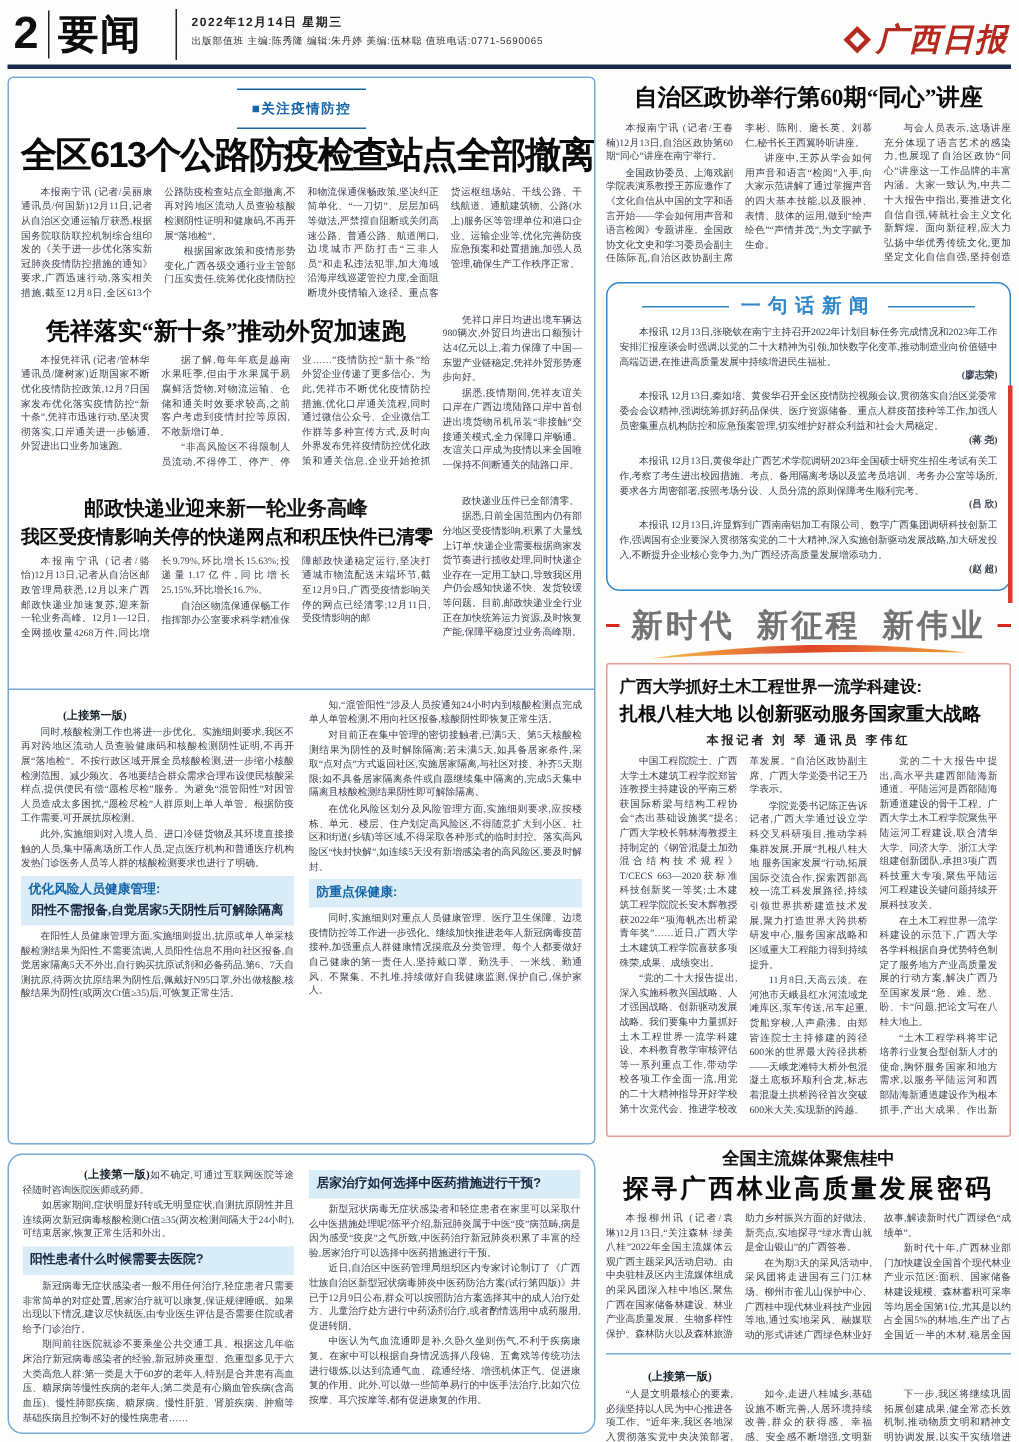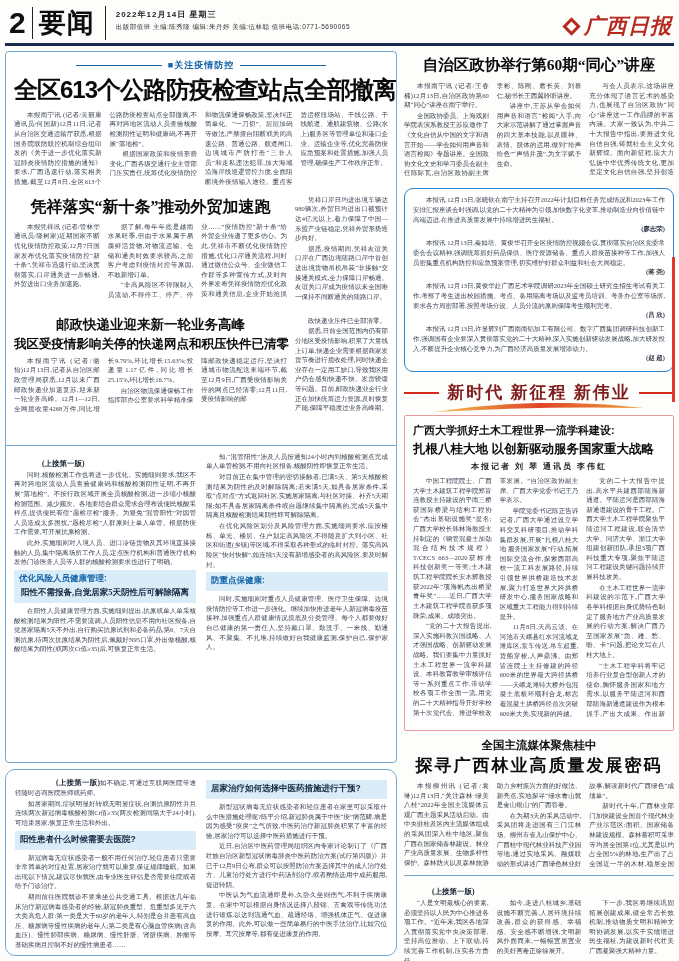--- a/index.html
+++ b/index.html
@@ -12,7 +12,7 @@
   .hdr-left { display:flex; align-items:stretch; }
   .pagenum { font-family:"Liberation Sans",sans-serif; font-size:30px; font-weight:900; color:#111; line-height:34px; padding:0 6px 0 2px; }
   .vline { width:1px; background:#222; margin:1px 6px 1px 0; }
-  .secname { font-family:"Liberation Sans",sans-serif; font-size:27px; font-weight:900; color:#0d0d0d; line-height:34px; letter-spacing:1px; padding-right:10px; border-right:1px solid #222; }
+  .secname { font-family:"Liberation Sans",sans-serif; font-size:27px; font-weight:900; color:#0d0d0d; line-height:34px; letter-spacing:1px; padding-right:22px; border-right:1px solid #222; }
   .hdr-info { padding:3px 0 0 10px; font-family:"Liberation Sans",sans-serif; color:#222; }
   .hdr-date { font-size:8px; font-weight:700; letter-spacing:1px; margin-bottom:3px; }
   .hdr-staff { font-size:6.5px; color:#333; letter-spacing:.5px; }

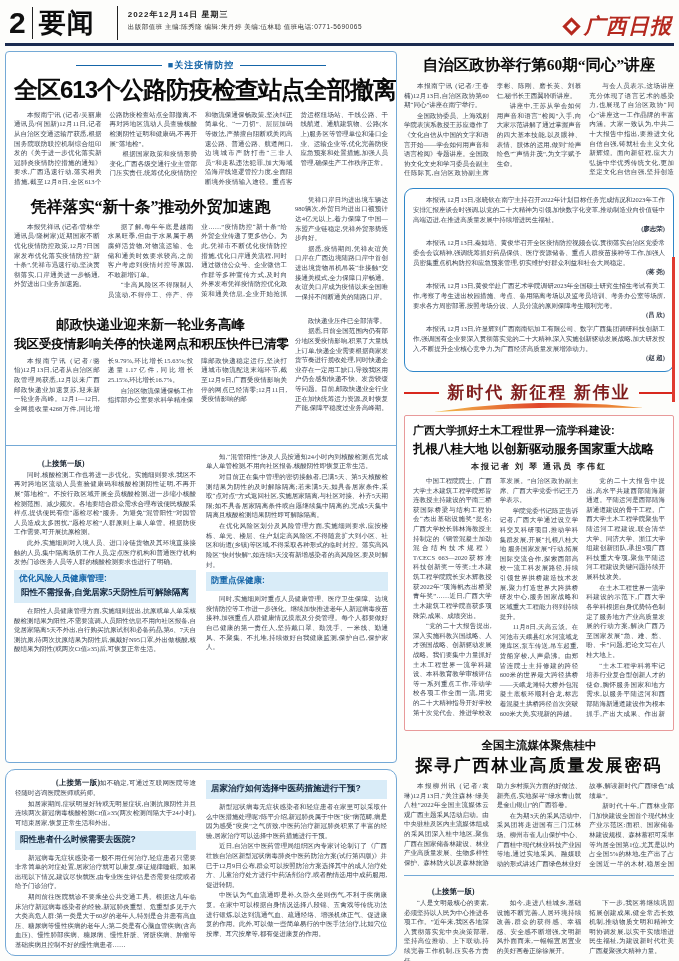--- a/index.html
+++ b/index.html
@@ -31,7 +31,7 @@
   .box1 { border-radius:4px; padding:7px 8px 4px 8px; height:712px; overflow:hidden; }
   .box2 { border-radius:10px; padding:7px 9px; flex:1; overflow:hidden; }
 
-  .tagline { display:flex; align-items:center; justify-content:center; gap:6px; margin-bottom:4px; }
+  .tagline { display:flex; align-items:center; justify-content:center; gap:6px; margin-bottom:4px;flex-direction:column; }
   .tagline .tl { height:1px; width:86px; background:#1565a8; }
   .tag { font-family:"Liberation Sans",sans-serif; font-size:9px; font-weight:700; color:#1565a8; letter-spacing:1px; }
 

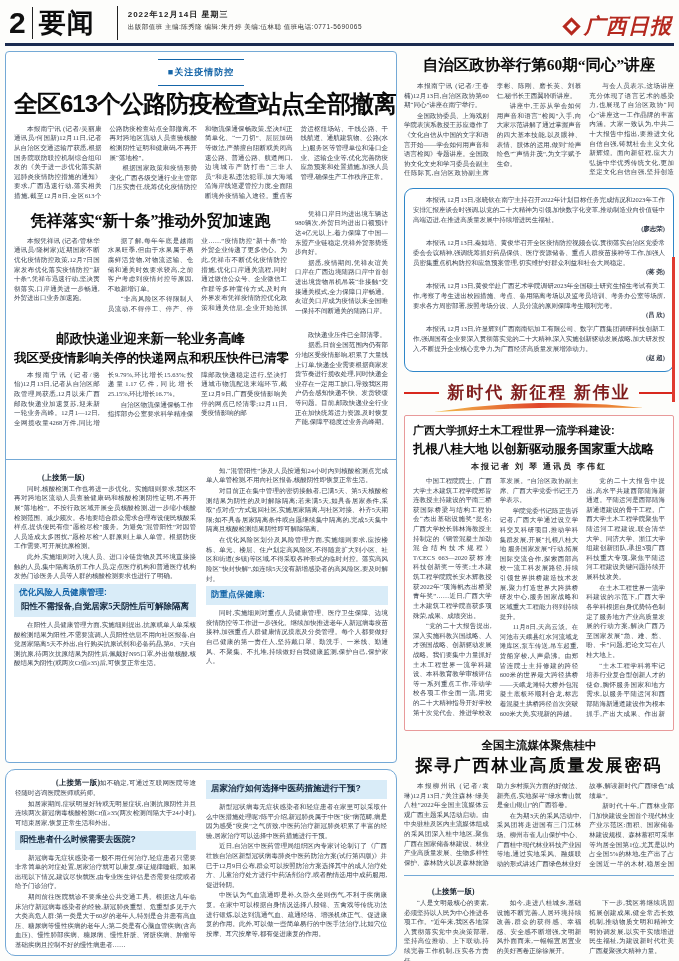--- a/index.html
+++ b/index.html
@@ -242,6 +242,11 @@
       </article>
 
       <div class="newsbox">
+        <div class="nb-title">
+          <span class="nl"></span>
+          <span class="nb-text">一句话新闻</span>
+          <span class="nl"></span>
+        </div>
         <div>
             <p class="nb-item"><span>本报讯 12月13日,张晓钦在南宁主持召开2022年计划目标任务完成情况和2023年工作安排汇报座谈会时强调,以党的二十大精神为引领,加快数字化变革,推动制造业向价值链中高端迈进,在推进高质量发展中持续增进民生福祉。</span><span class="nb-author">(廖志荣)</span></p>
             <p class="nb-item"><span>本报讯 12月13日,秦如培、黄俊华召开全区疫情防控视频会议,贯彻落实自治区党委常委会会议精神,强调统筹抓好药品保供、医疗资源储备、重点人群疫苗接种等工作,加强人员密集重点机构防控和应急预案管理,切实维护好群众利益和社会大局稳定。</span><span class="nb-author">(蒋 尧)</span></p>

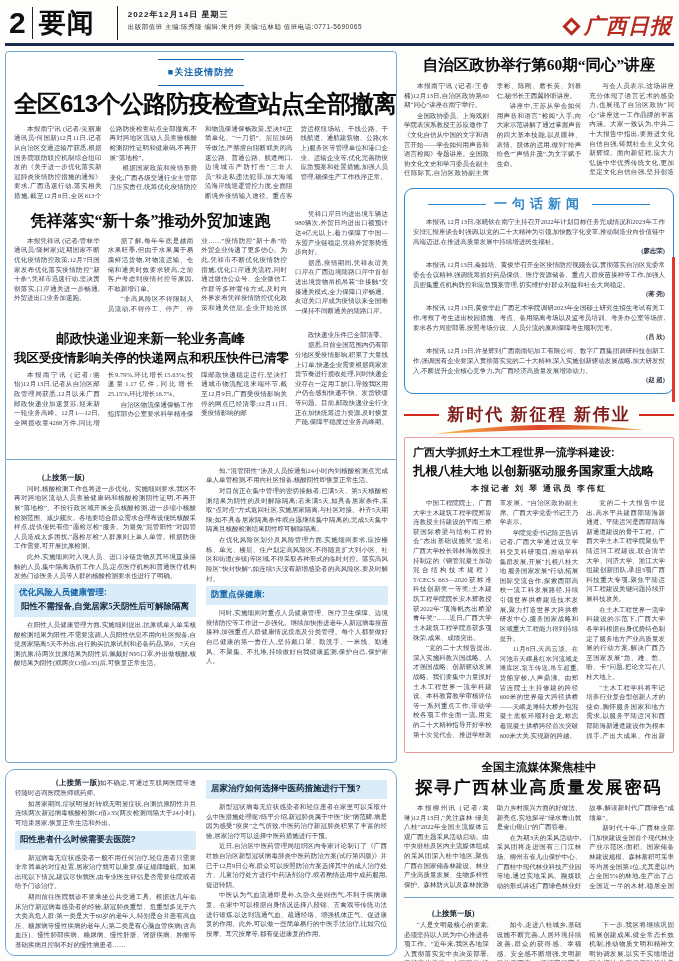--- a/index.html
+++ b/index.html
@@ -79,7 +79,7 @@
 
   .banner { display:flex; align-items:center; justify-content:center; gap:8px; margin-top:9px; position:relative; }
   .banner .bl { height:2px; flex:1; background:#d8281e; }
-  .banner-text { color:#7f1d1d; font-weight:900; font-size:17px; letter-spacing:2px; font-family:Liberation Serif, serif; white-space:nowrap; }
+  .banner-text { color:#737373; font-weight:900; font-size:21px; letter-spacing:2px; font-family:Liberation Mono, monospace; white-space:nowrap; }
   .swoosh { display:block; margin:-1px auto 0 auto; }
 
   .redbox { border:1.5px solid #e89a9a; border-radius:2px; padding:7px 8px 4px 8px; margin-top:2px; background:#fff; }

